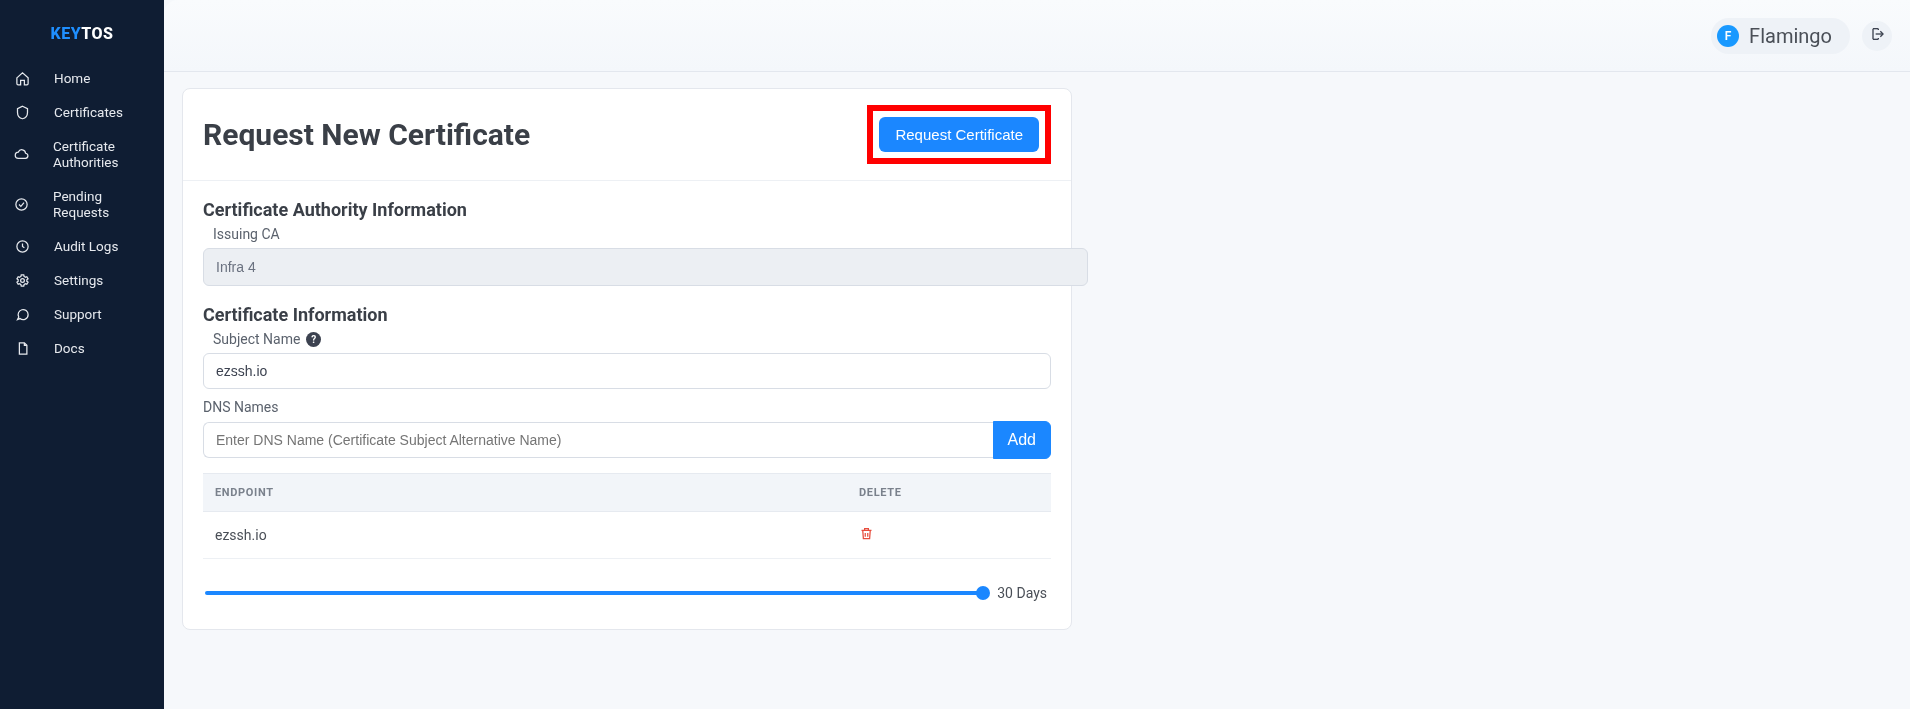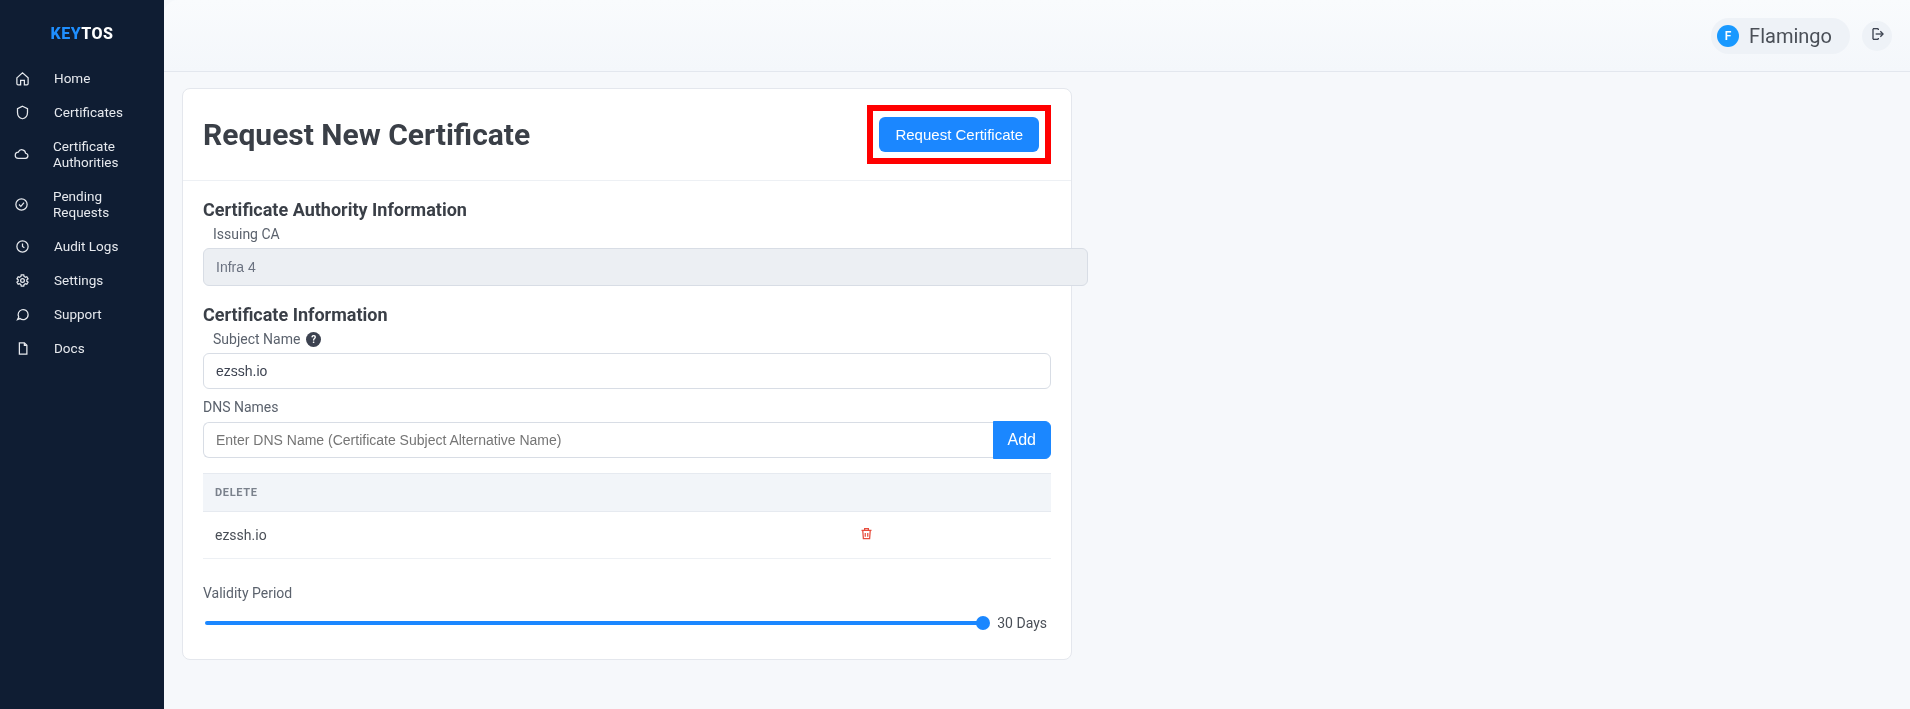--- a/index.html
+++ b/index.html
@@ -199,6 +199,7 @@
 
           <div class="table">
             <div class="thead">
+              <div class="th">ENDPOINT</div>
               <div class="th">DELETE</div>
             </div>
             <div class="trow">

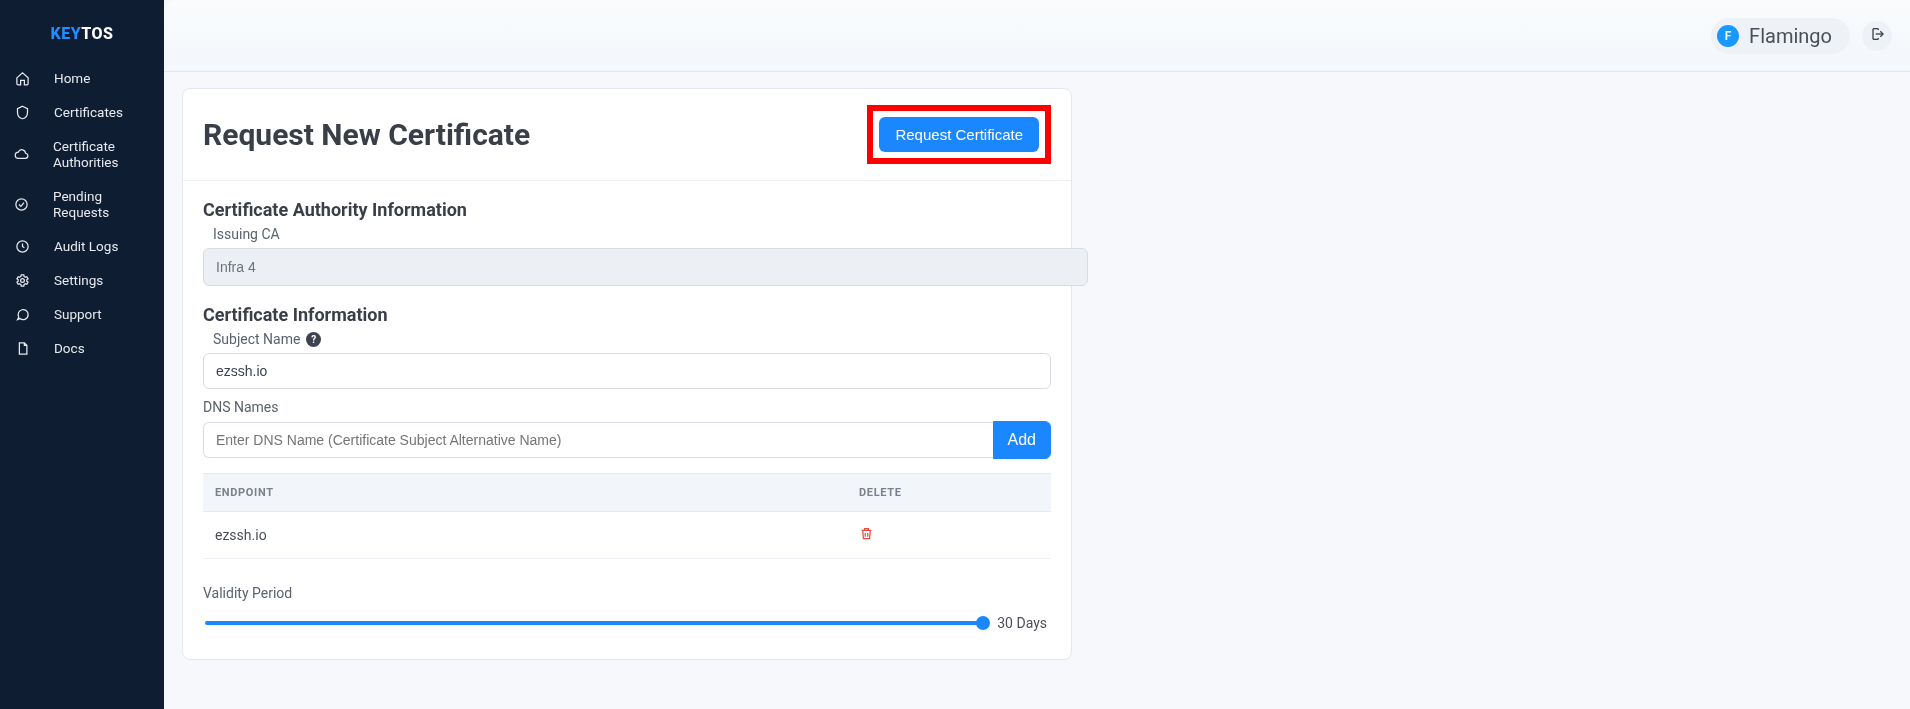--- a/index.html
+++ b/index.html
@@ -219,7 +219,6 @@
           </div>
 
           <div class="validity">
-            <div class="validity-label">Validity Period</div>
             <div class="slider-wrap">
               <div class="slider">
                 <div class="thumb"></div>

